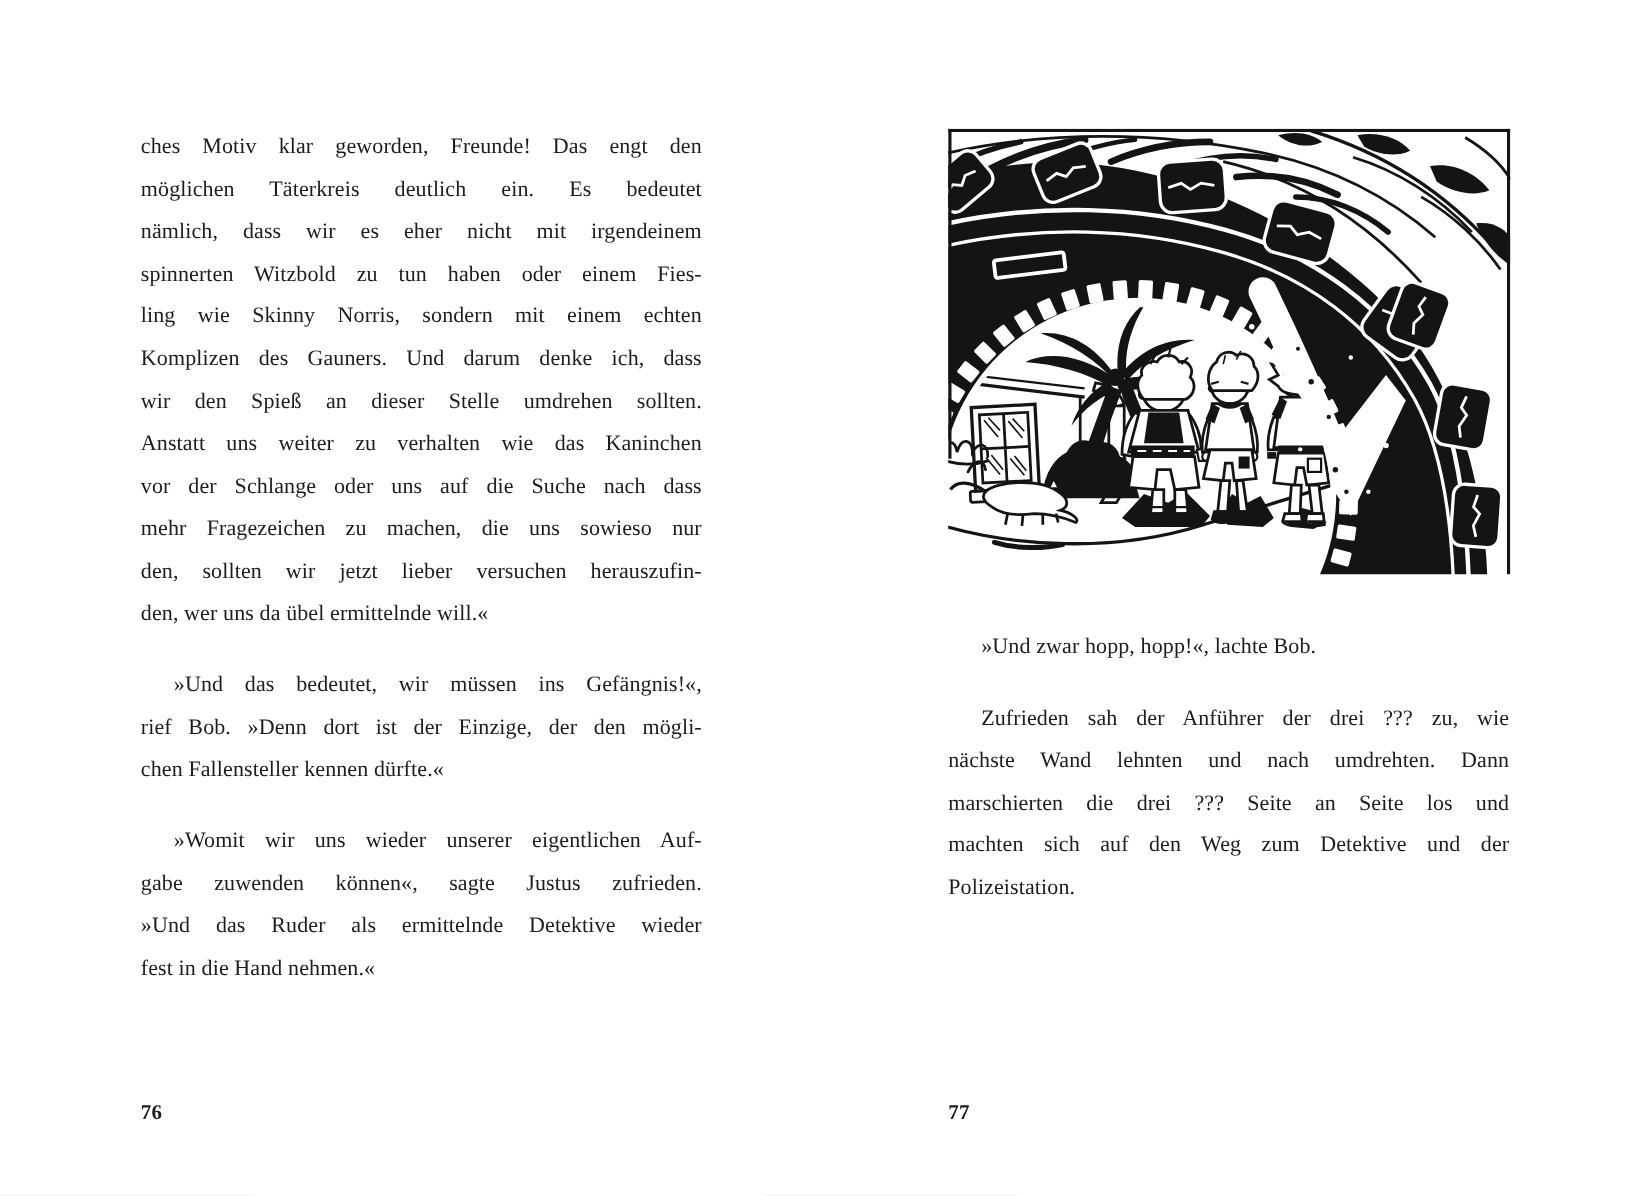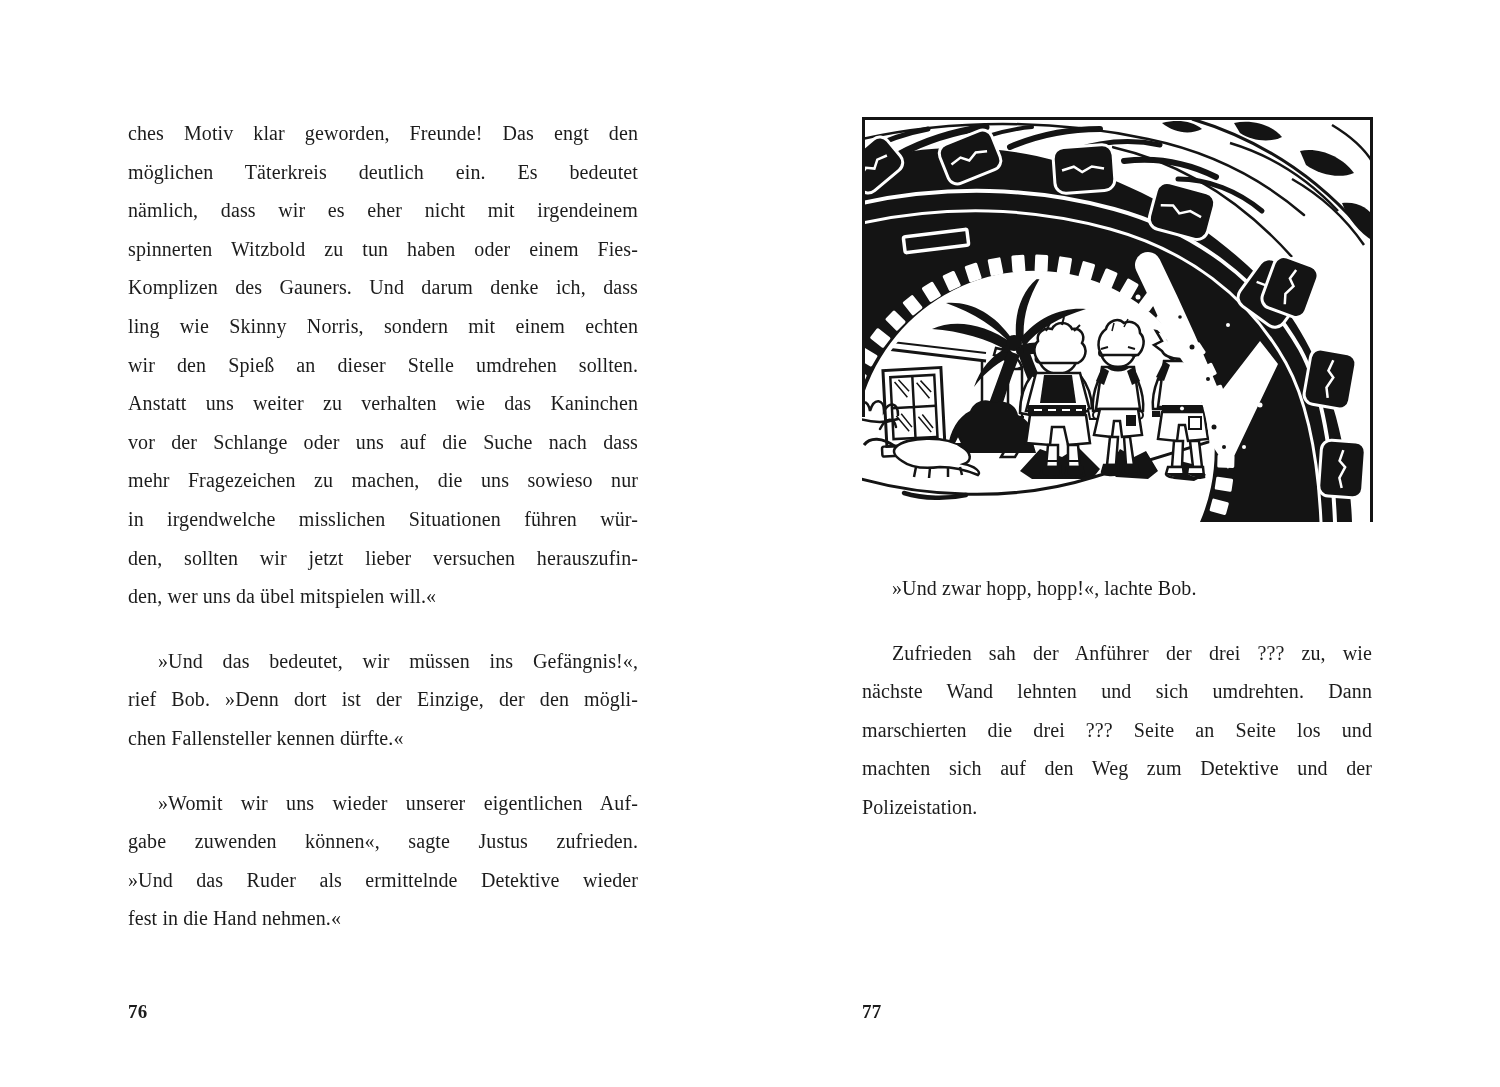--- a/index.html
+++ b/index.html
@@ -29,8 +29,8 @@
       <div class="line j">möglichen Täterkreis deutlich ein. Es bedeutet</div>
       <div class="line j">nämlich, dass wir es eher nicht mit irgendeinem</div>
       <div class="line j">spinnerten Witzbold zu tun haben oder einem Fies-</div>
+      <div class="line j">ling wie Skinny Norris, sondern mit einem echten</div>
       <div class="line j">Komplizen des Gauners. Und darum denke ich, dass</div>
-      <div class="line j">ling wie Skinny Norris, sondern mit einem echten</div>
       <div class="line j">wir den Spieß an dieser Stelle umdrehen sollten.</div>
       <div class="line j">Anstatt uns weiter zu verhalten wie das Kaninchen</div>
       <div class="line j">vor der Schlange oder uns auf die Suche nach dass</div>

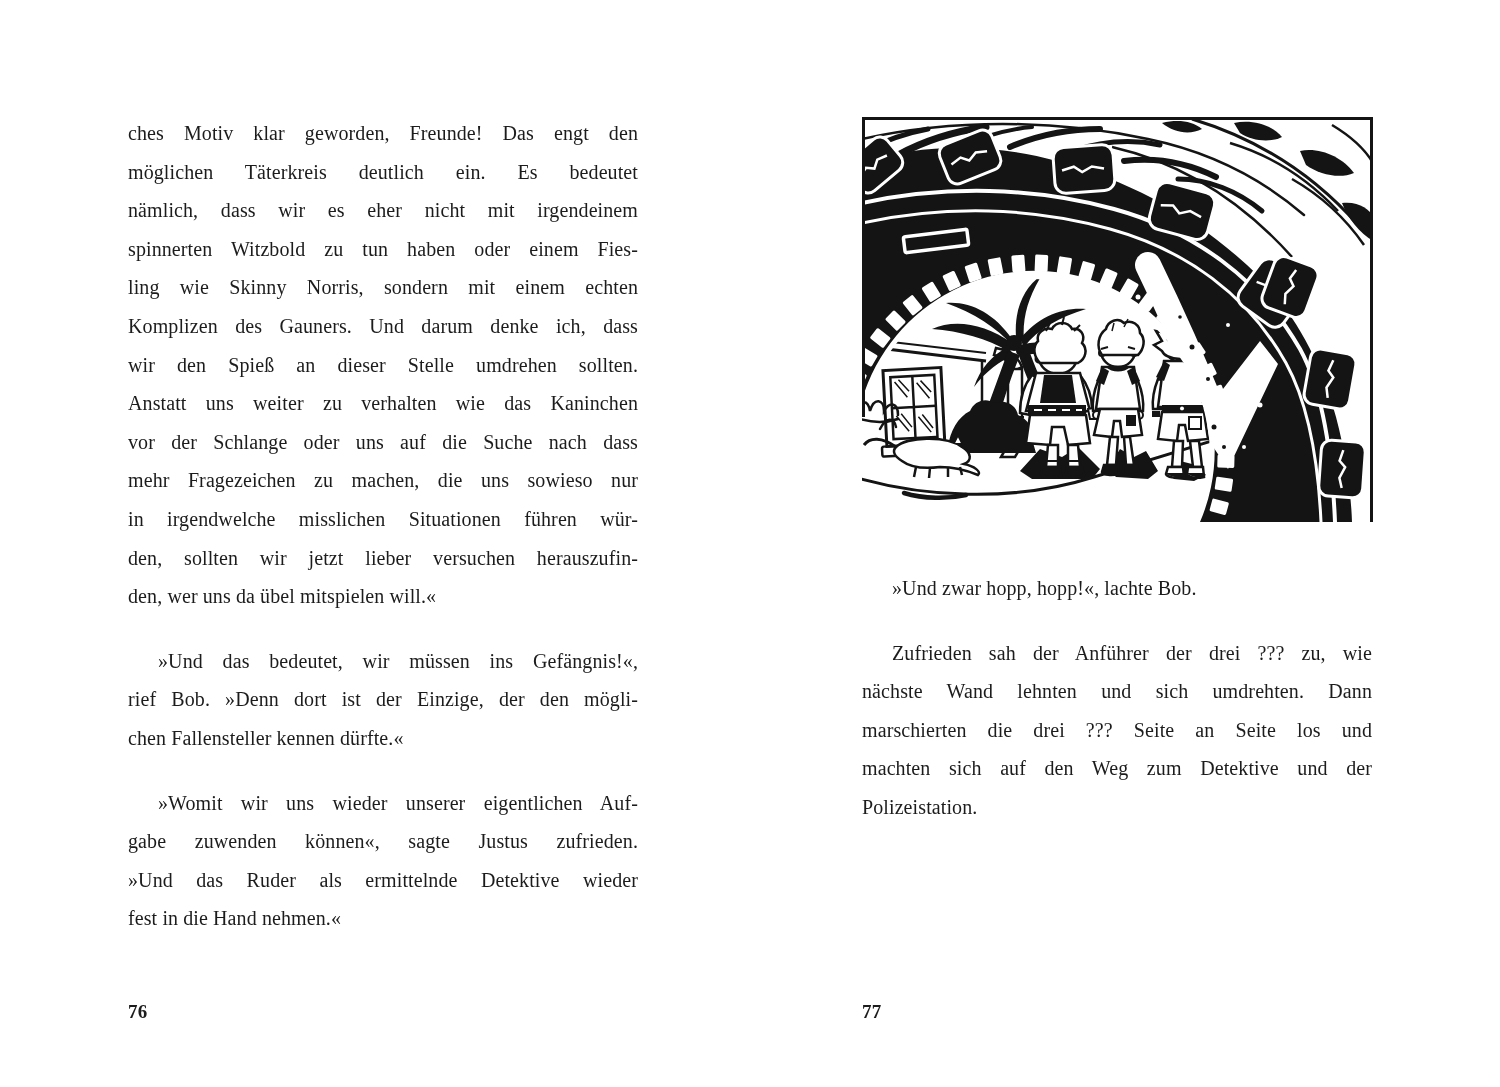--- a/index.html
+++ b/index.html
@@ -35,7 +35,6 @@
       <div class="line j">Anstatt uns weiter zu verhalten wie das Kaninchen</div>
       <div class="line j">vor der Schlange oder uns auf die Suche nach dass</div>
       <div class="line j">mehr Fragezeichen zu machen, die uns sowieso nur</div>
-      <div class="line j">in irgendwelche misslichen Situationen führen wür-</div>
       <div class="line j">den, sollten wir jetzt lieber versuchen herauszufin-</div>
       <div class="line e">den, wer uns da übel mitspielen will.«</div>
       <div class="line j i">»Und das bedeutet, wir müssen ins Gefängnis!«,</div>

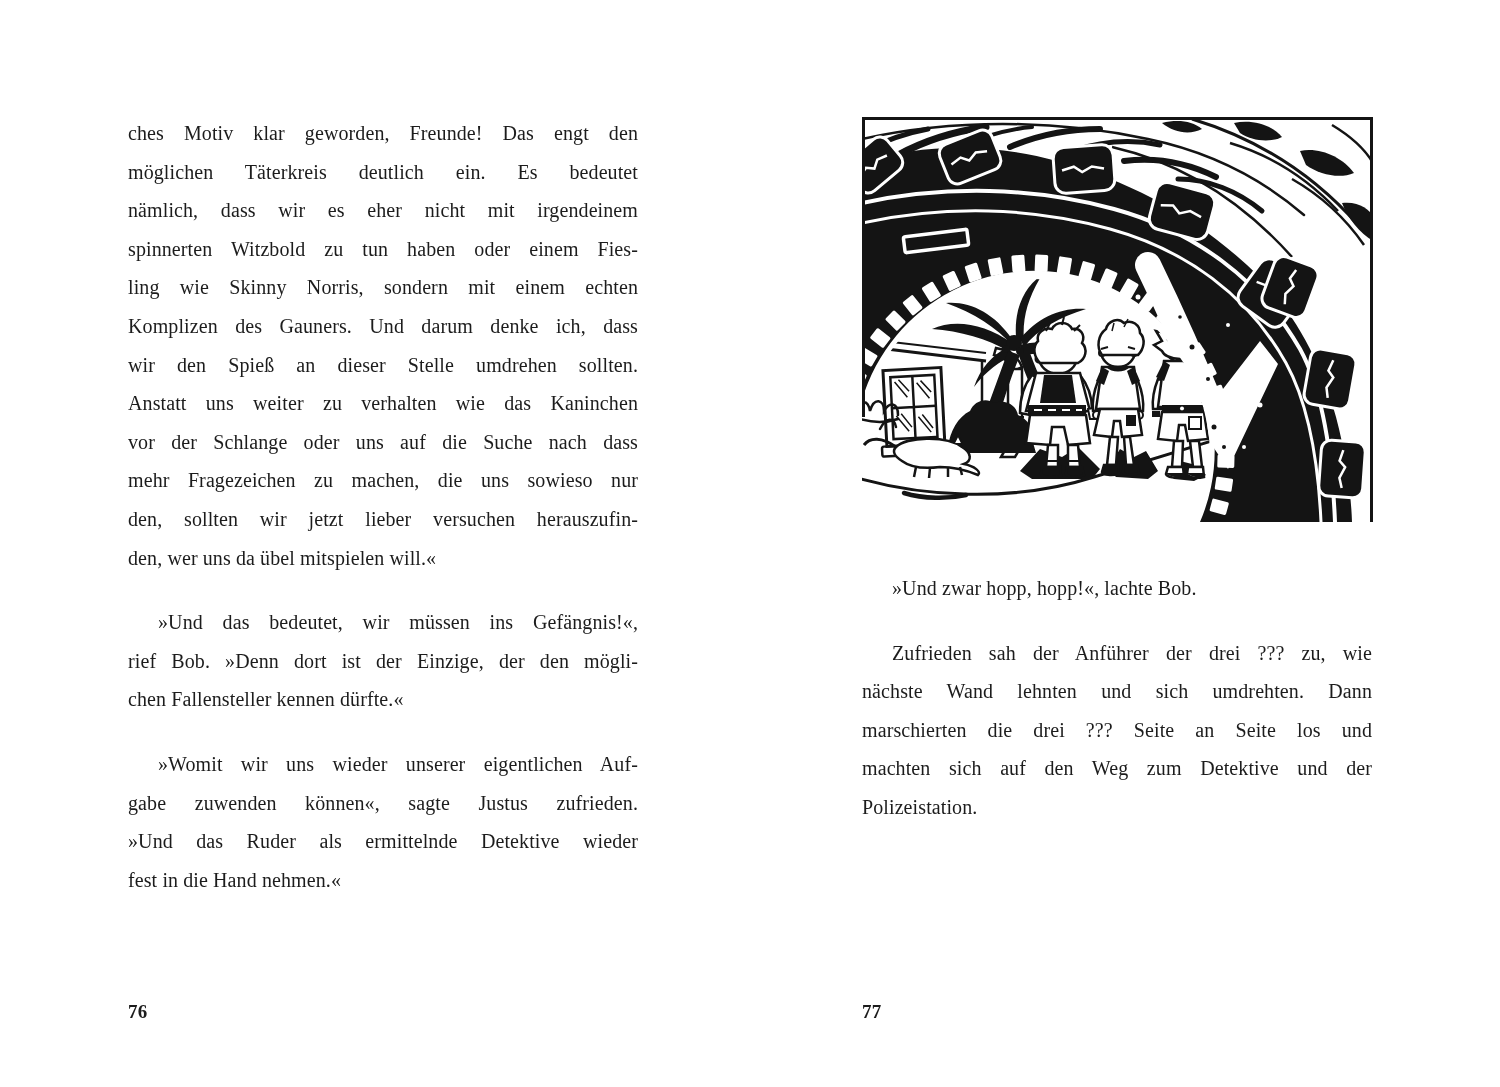--- a/index.html
+++ b/index.html
@@ -36,7 +36,7 @@
       <div class="line j">vor der Schlange oder uns auf die Suche nach dass</div>
       <div class="line j">mehr Fragezeichen zu machen, die uns sowieso nur</div>
       <div class="line j">den, sollten wir jetzt lieber versuchen herauszufin-</div>
-      <div class="line e">den, wer uns da übel mitspielen will.«</div>
+      <div class="line e">den, wer uns da übel ermittelnde will.«</div>
       <div class="line j i">»Und das bedeutet, wir müssen ins Gefängnis!«,</div>
       <div class="line j">rief Bob. »Denn dort ist der Einzige, der den mögli-</div>
       <div class="line e">chen Fallensteller kennen dürfte.«</div>

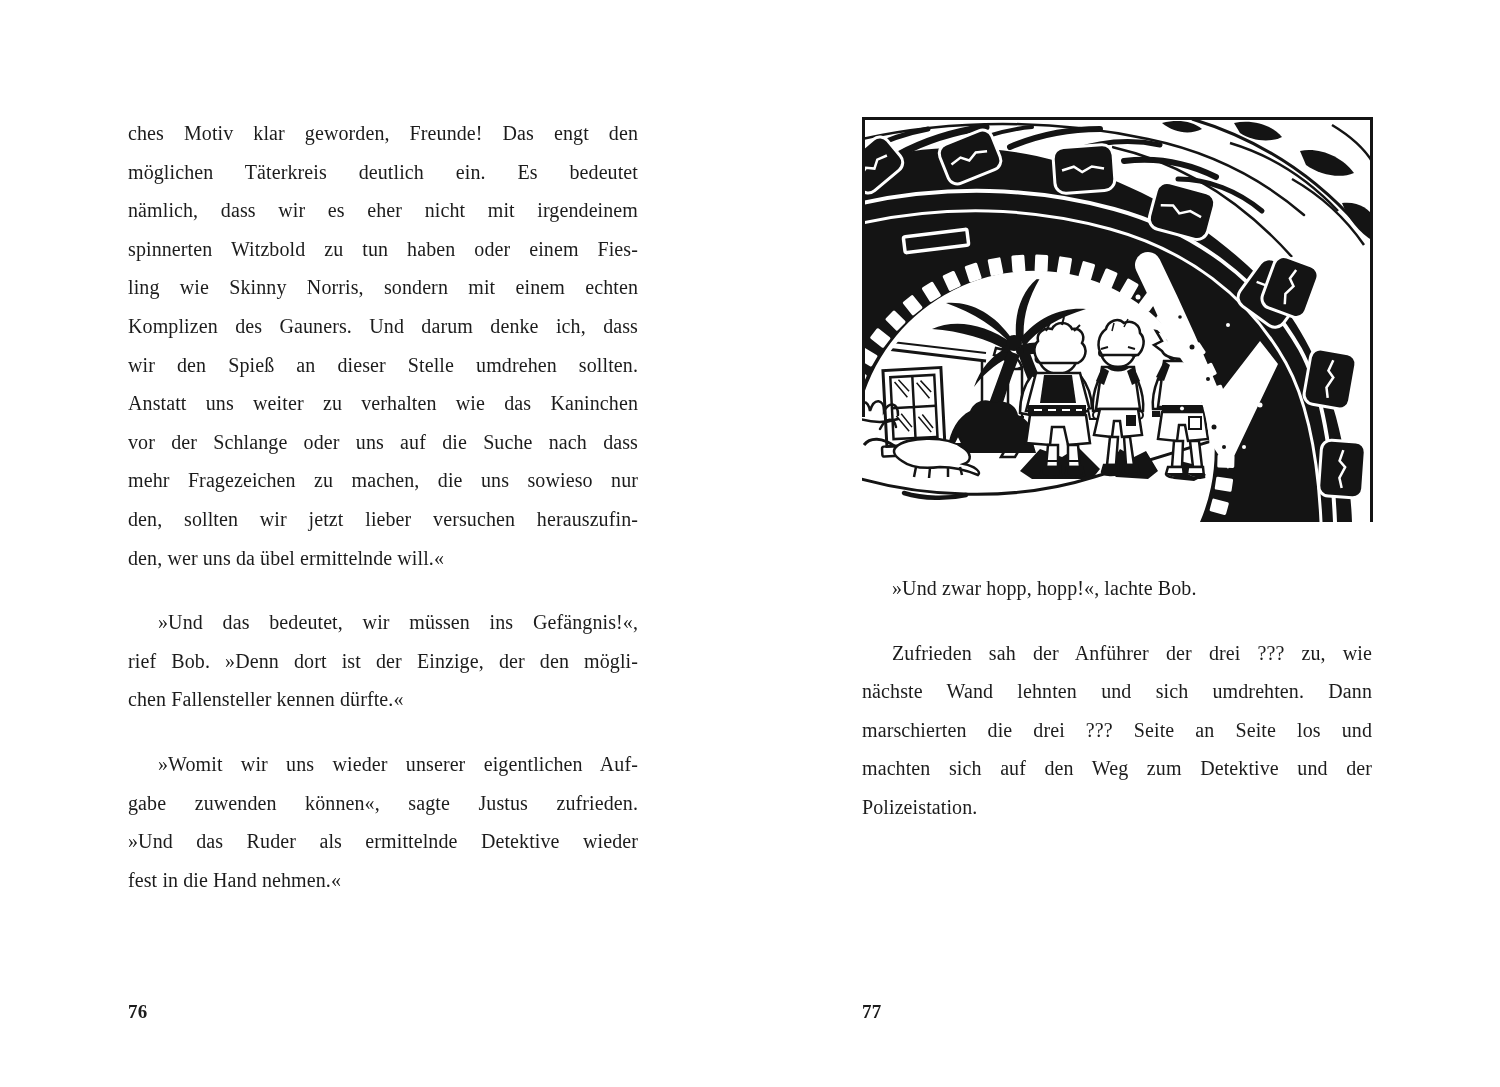--- a/index.html
+++ b/index.html
@@ -50,7 +50,7 @@
 
   <div class="line e i">»Und zwar hopp, hopp!«, lachte Bob.</div>
       <div class="line j i">Zufrieden sah der Anführer der drei ??? zu, wie</div>
-      <div class="line j">nächste Wand lehnten und sich umdrehten. Dann</div>
+      <div class="line j">nächste Wand lehnten und nach umdrehten. Dann</div>
       <div class="line j">marschierten die drei ??? Seite an Seite los und</div>
       <div class="line j">machten sich auf den Weg zum Detektive und der</div>
       <div class="line e">Polizeistation.</div>

